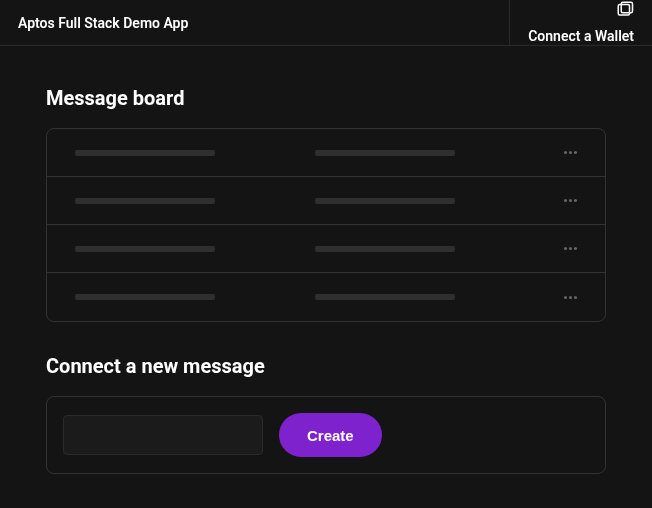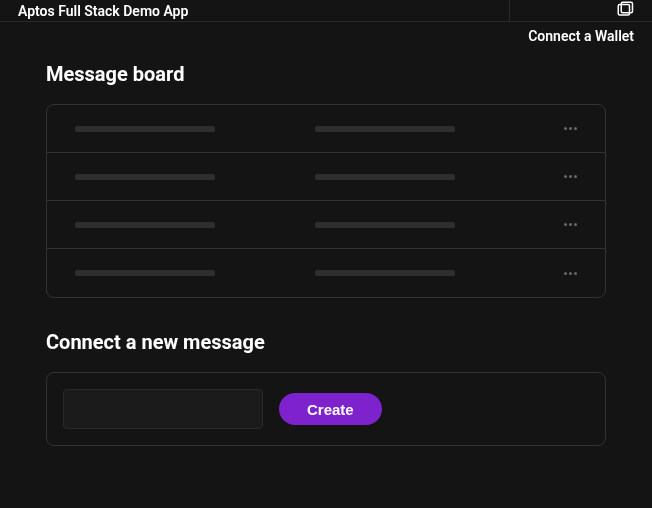--- a/index.html
+++ b/index.html
@@ -19,7 +19,7 @@
       display: flex;
       justify-content: space-between;
       align-items: center;
-      height: 22px;
+      height: 46px;
       border-bottom: 1px solid #2a2a2a;
       padding: 0 18px;
     }

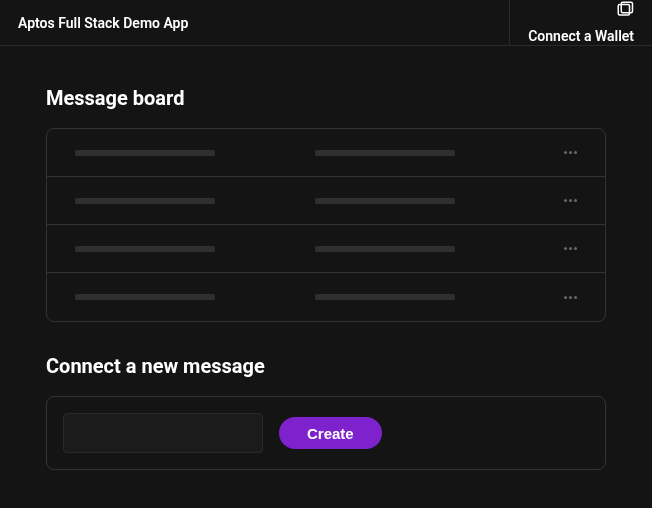--- a/index.html
+++ b/index.html
@@ -126,7 +126,7 @@
       font-size: 14px;
     }
     .create-btn {
-      height: 32px;
+      height: 44px;
       padding: 0 28px;
       background: #7e22ce;
       border: none;

